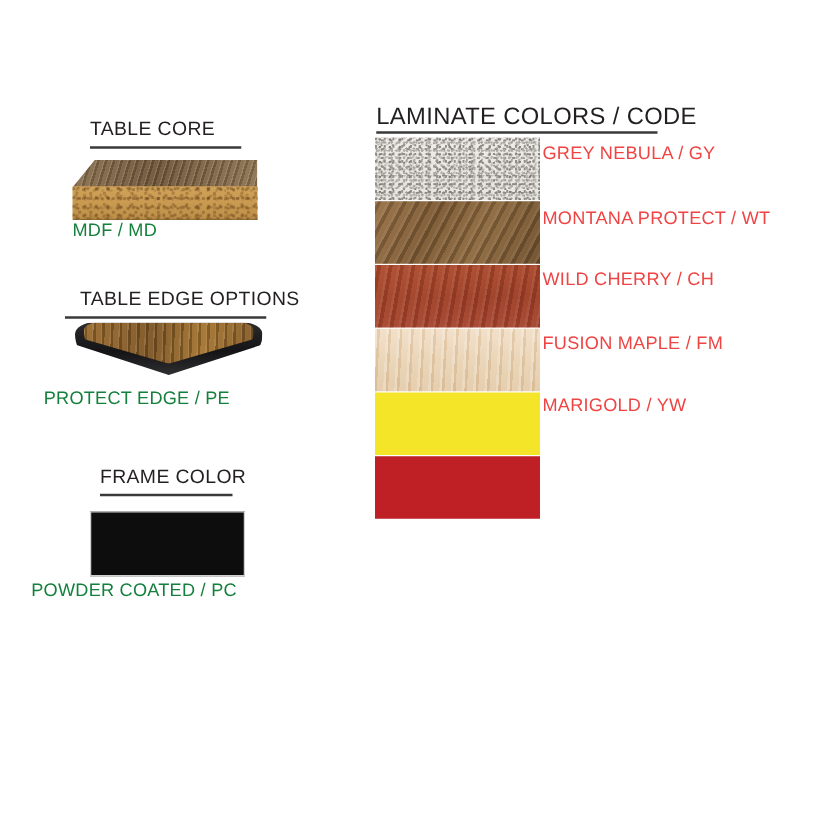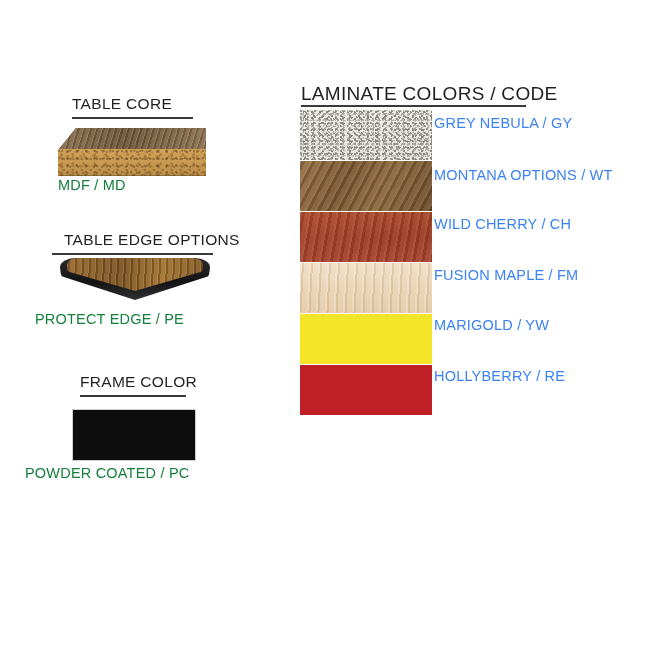--- a/index.html
+++ b/index.html
@@ -144,7 +144,7 @@
     font-size: 14.5px;
     letter-spacing: 0.2px;
     white-space: nowrap;
-    color: #3b82f6;
+    color: #ef4444;
   }
   
   .lam-row:nth-child(1) .lam-label { align-items: flex-start; padding-top: 5px; }

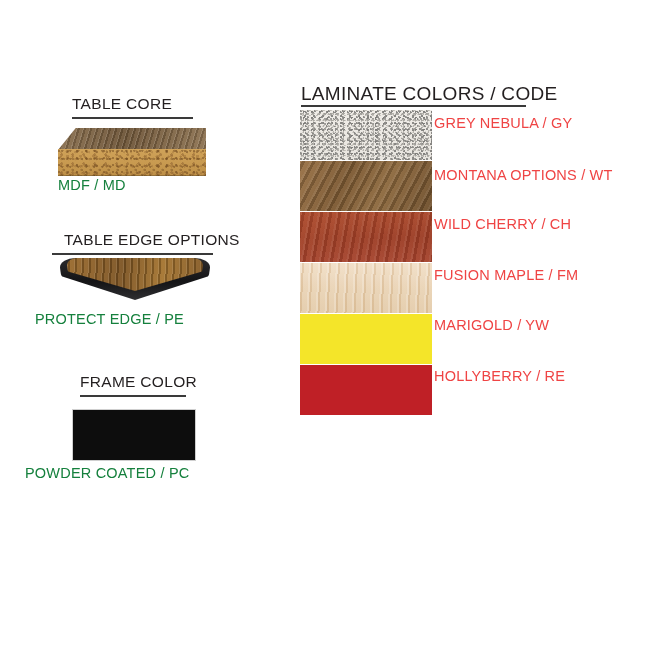--- a/index.html
+++ b/index.html
@@ -249,7 +249,7 @@
 
   <div class="lam-row">
     <div class="lam-swatch tex-walnut"></div>
-    <div class="lam-label">MONTANA OPTIONS / WT</div>
+    <div class="lam-label">MONTANA PROTECT / WT</div>
   </div>
 
 

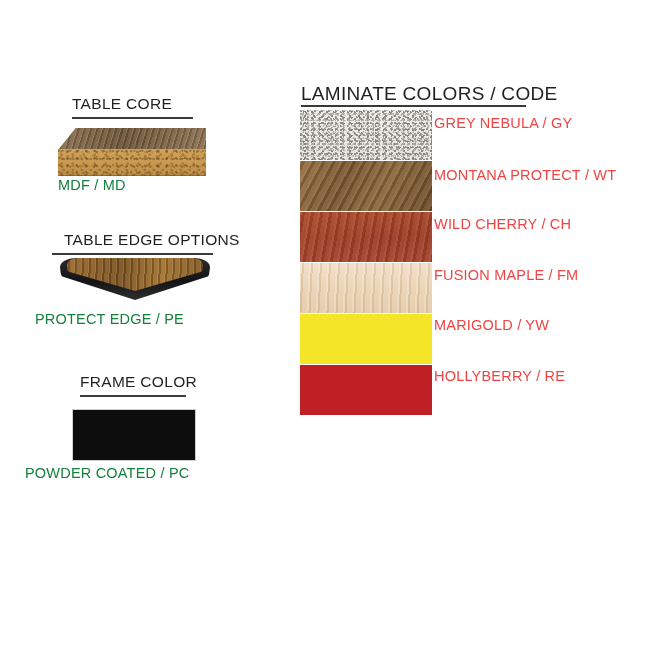--- a/index.html
+++ b/index.html
@@ -270,7 +270,6 @@
 
   <div class="lam-row">
     <div class="lam-swatch sw-solid" style="background: rgb(191, 32, 38);"></div>
-    <div class="lam-label">HOLLYBERRY / RE</div>
   </div>
 
 

